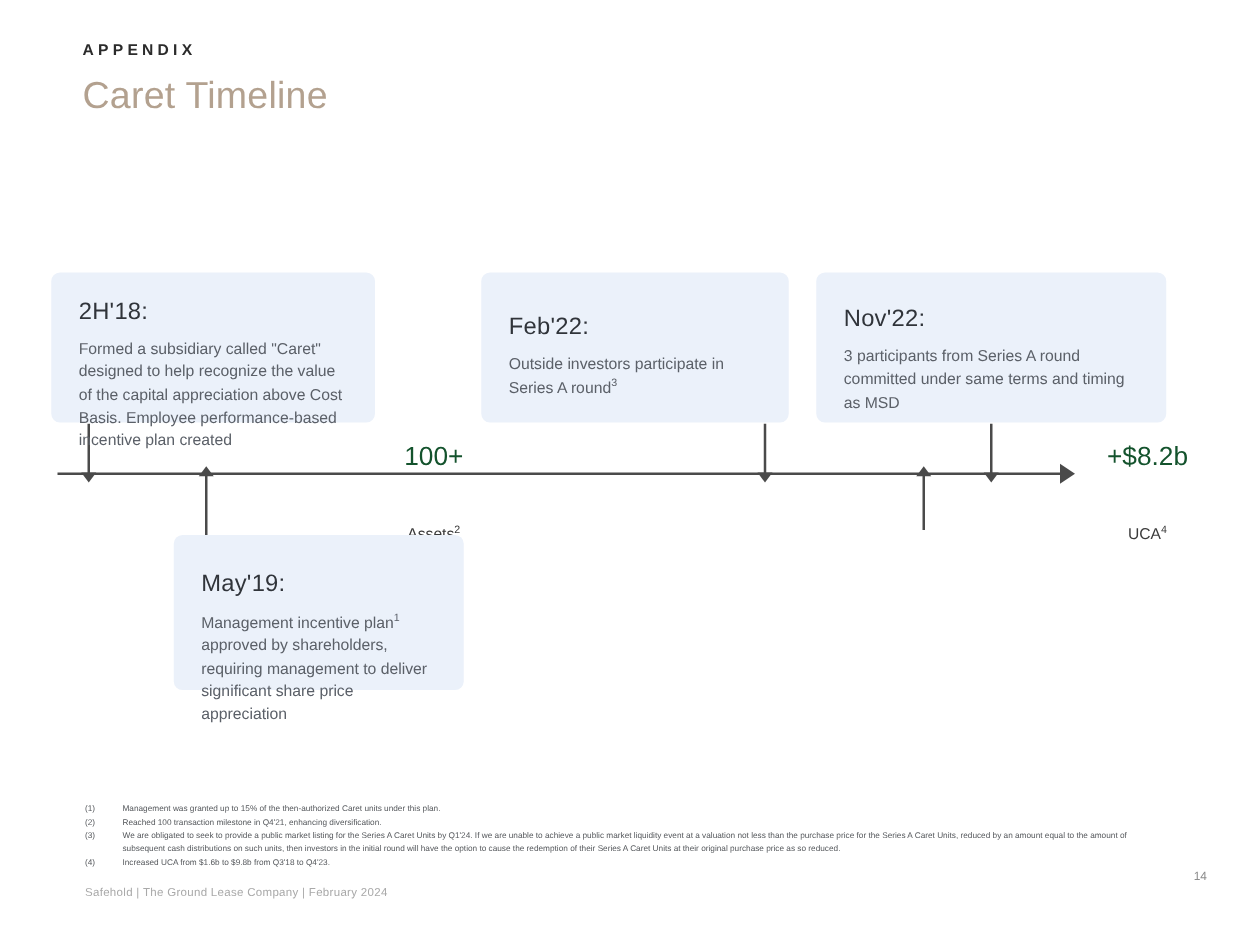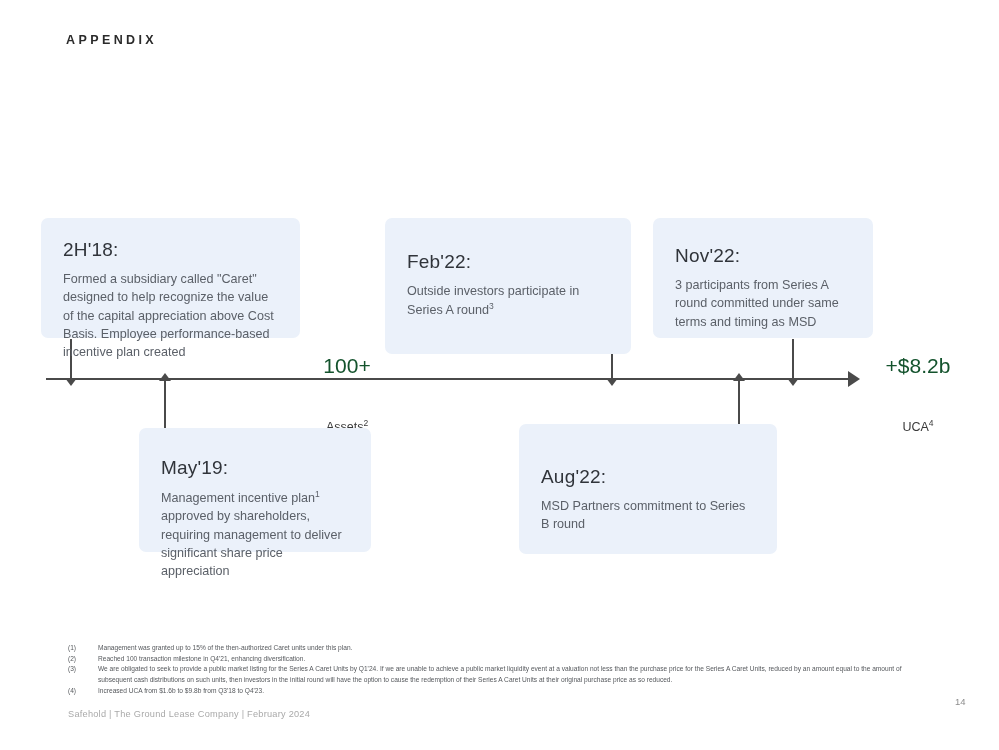--- a/index.html
+++ b/index.html
@@ -176,6 +176,7 @@
 <div class="slide">
 
   <div class="eyebrow">APPENDIX</div>
+  <div class="page-title">Caret Timeline</div>
 
 
   <div class="axis-line"></div>

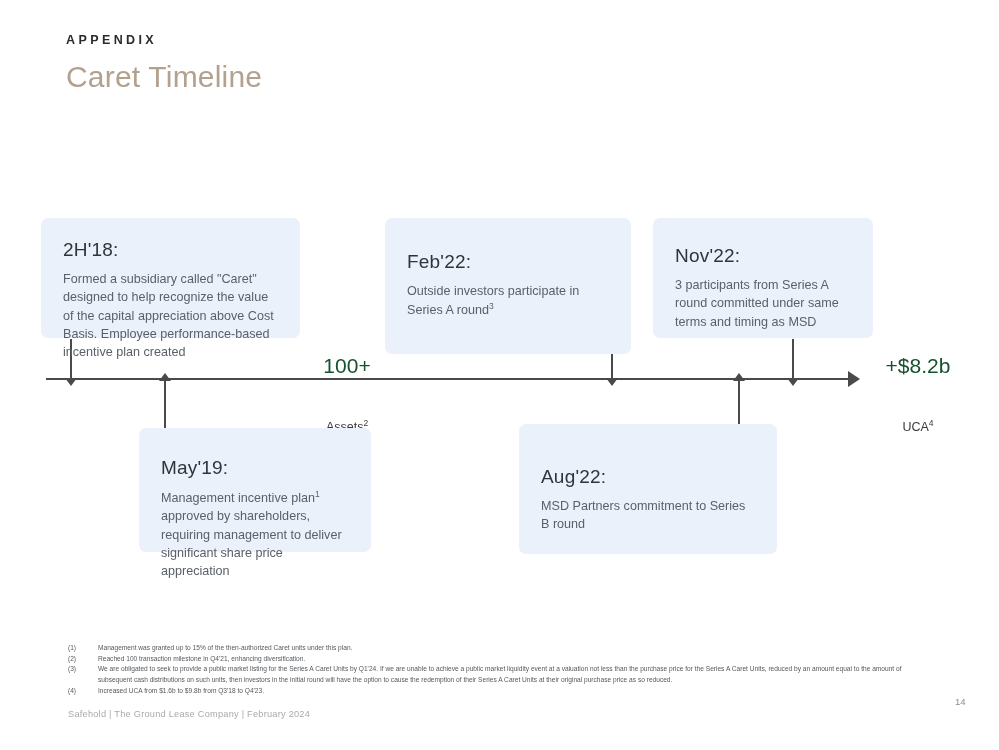--- a/index.html
+++ b/index.html
@@ -135,7 +135,7 @@
   .card .card-body sup { font-size: 8.5px; vertical-align: super; }
 
   #card-2h18  { left: 41px;  top: 218px; width: 259px; height: 120px; padding-top: 21px; }
-  #card-feb22 { left: 385px; top: 218px; width: 246px; height: 136px; padding-top: 33px; }
+  #card-feb22 { left: 385px; top: 218px; width: 246px; height: 120px; padding-top: 33px; }
   #card-nov22 { left: 653px; top: 218px; width: 220px; height: 120px; padding-top: 27px; }
   #card-may19 { left: 139px; top: 428px; width: 232px; height: 124px; padding-top: 29px; }
   #card-aug22 { left: 519px; top: 424px; width: 258px; height: 130px; padding-top: 42px; }

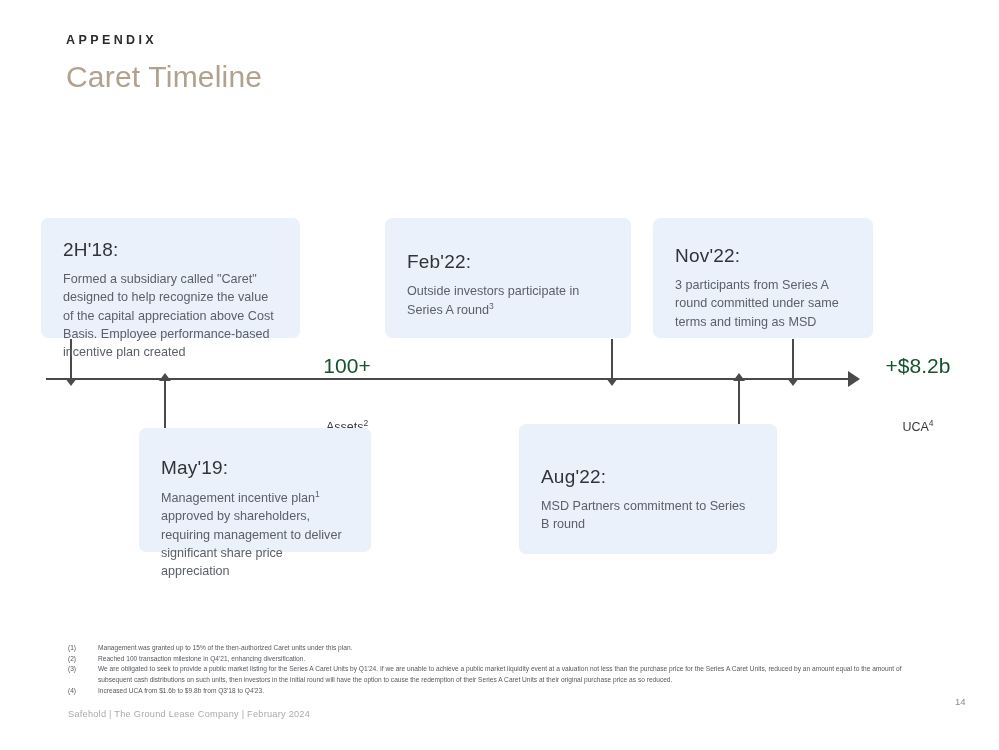--- a/index.html
+++ b/index.html
@@ -136,7 +136,7 @@
 
   #card-2h18  { left: 41px;  top: 218px; width: 259px; height: 120px; padding-top: 21px; }
   #card-feb22 { left: 385px; top: 218px; width: 246px; height: 120px; padding-top: 33px; }
-  #card-nov22 { left: 653px; top: 218px; width: 220px; height: 120px; padding-top: 27px; }
+  #card-nov22 { left: 653px; top: 218px; width: 280px; height: 120px; padding-top: 27px; }
   #card-may19 { left: 139px; top: 428px; width: 232px; height: 124px; padding-top: 29px; }
   #card-aug22 { left: 519px; top: 424px; width: 258px; height: 130px; padding-top: 42px; }
 

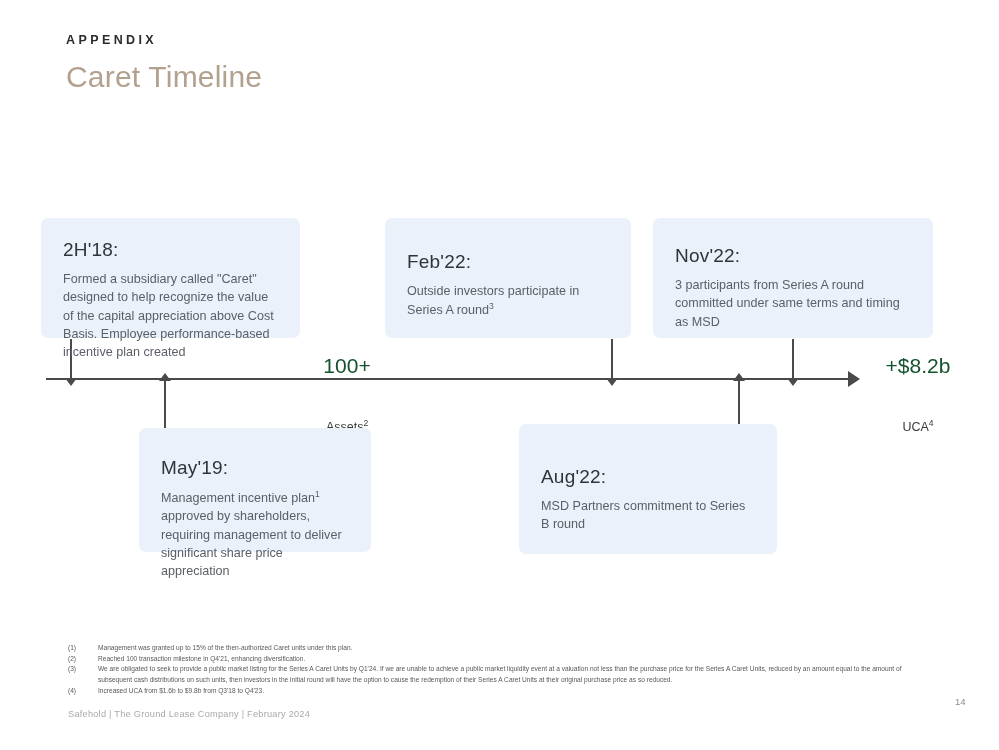--- a/index.html
+++ b/index.html
@@ -228,10 +228,6 @@
     <div class="card-body"><span>Management incentive plan</span><sup>1</sup><span> approved by shareholders, requiring management to deliver significant share price appreciation</span></div>
   </div>
 
-  <div class="card" id="card-aug22">
-    <div class="card-title">Aug'22:</div>
-    <div class="card-body">MSD Partners commitment to Series B round</div>
-  </div>
 
   <div class="footnotes">
     <div class="fn-row">

